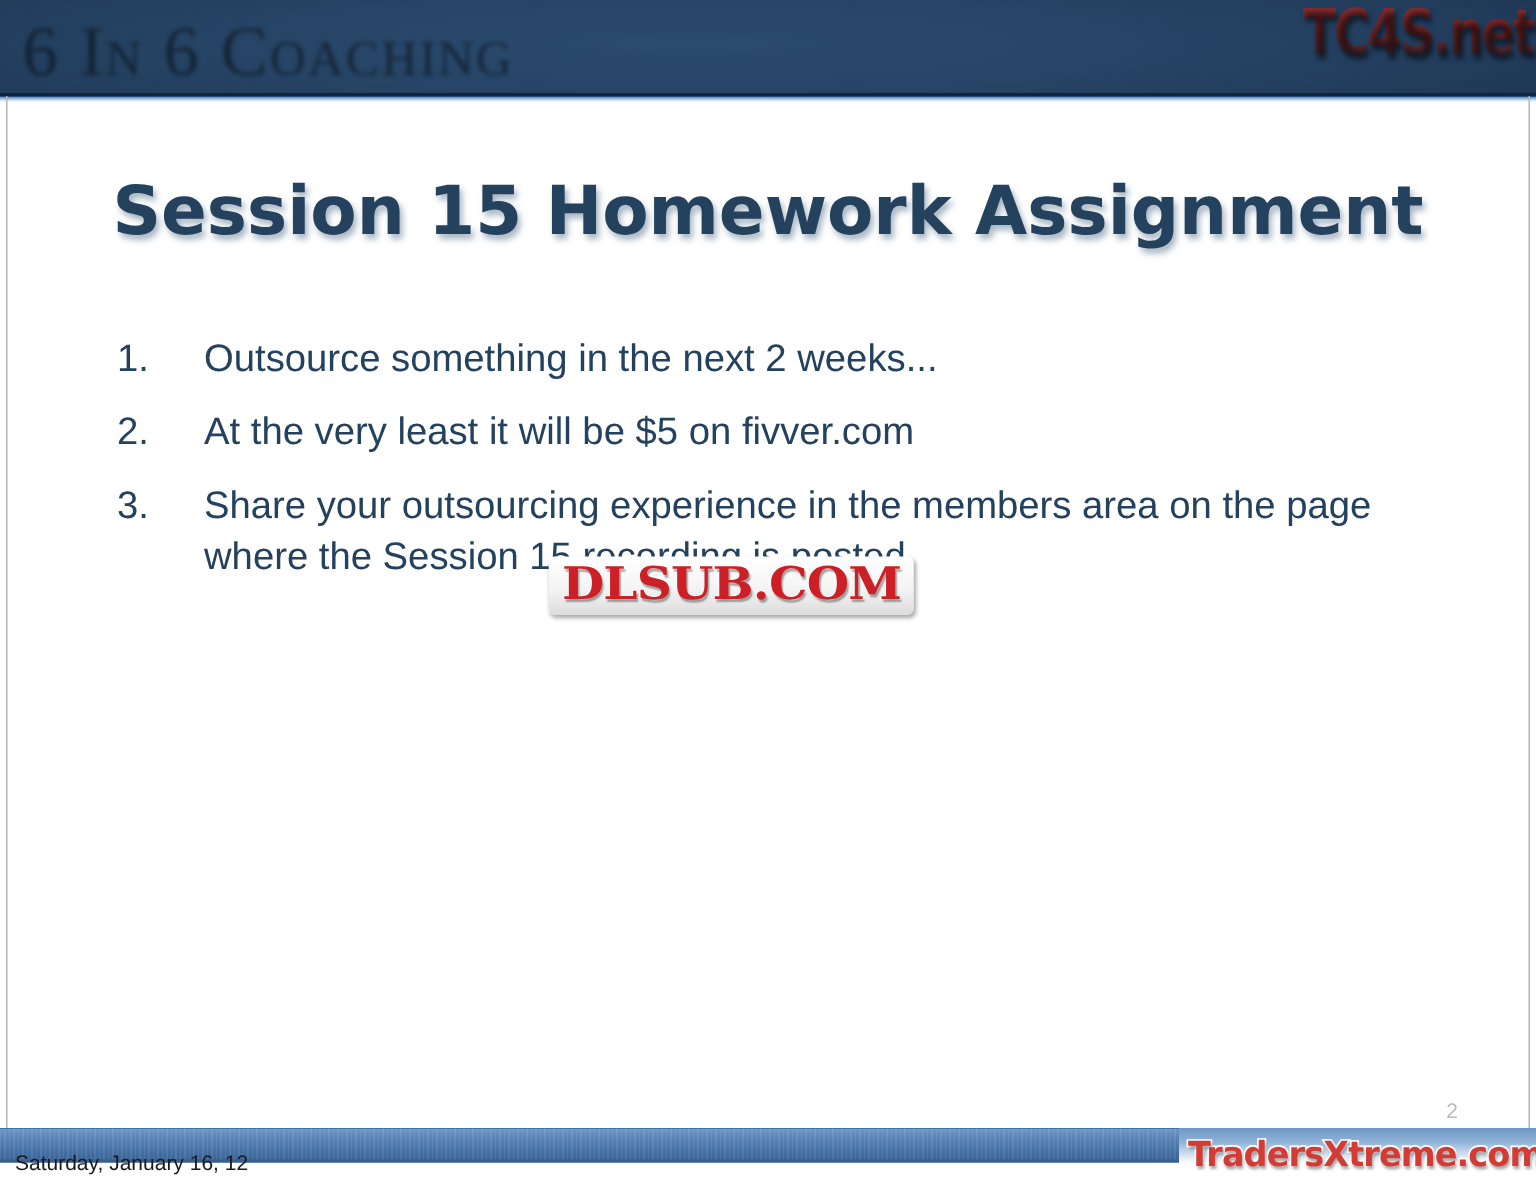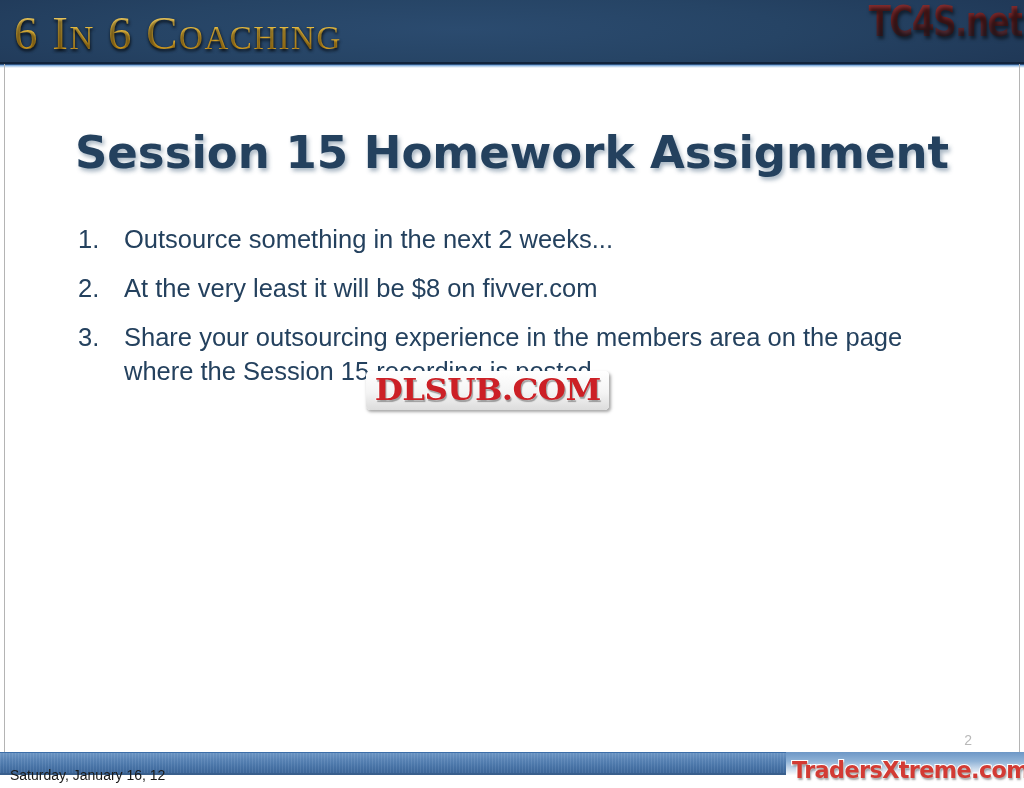--- a/index.html
+++ b/index.html
@@ -257,7 +257,6 @@
 
   <div id="header-banner">
     <div id="brand-title-shadow">6 In 6 Coaching</div>
-    <div id="brand-title">6 In 6 Coaching</div>
     <div id="tc4s-logo">TC4S.net</div>
   </div>
   <div class="header-underline"></div>

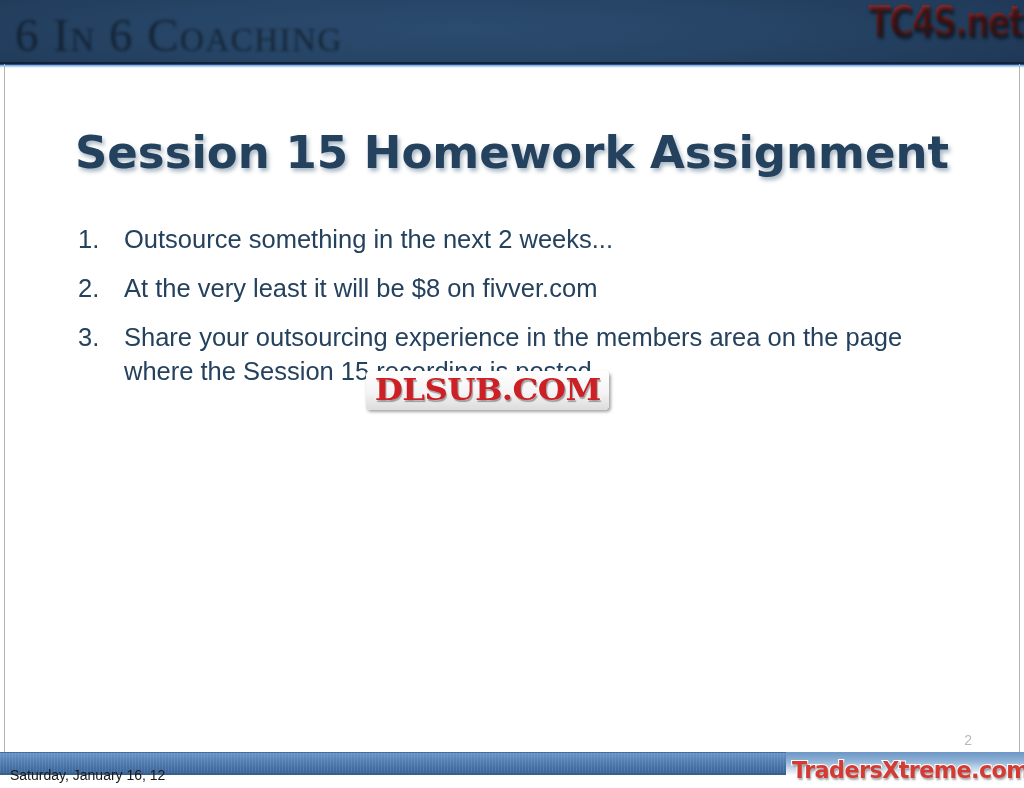--- a/index.html
+++ b/index.html
@@ -132,7 +132,6 @@
     letter-spacing: 0px;
     text-shadow: 2px 3px 4px rgba(60,90,120,0.45);
     white-space: nowrap;
-    margin-top: 12px;
   }
 
   #bullet-list {

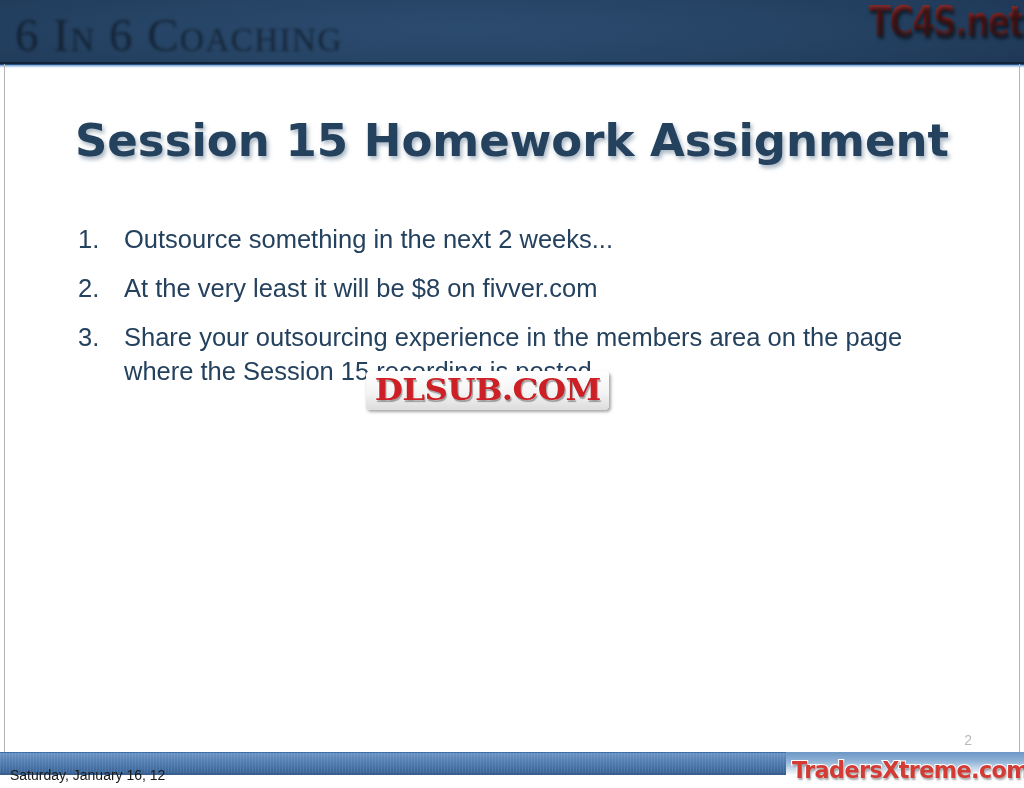--- a/index.html
+++ b/index.html
@@ -161,6 +161,7 @@
   .bullet-text {
     flex: 1 1 auto;
     max-width: 845px;
+    margin-left: 12px;
   }
 
   

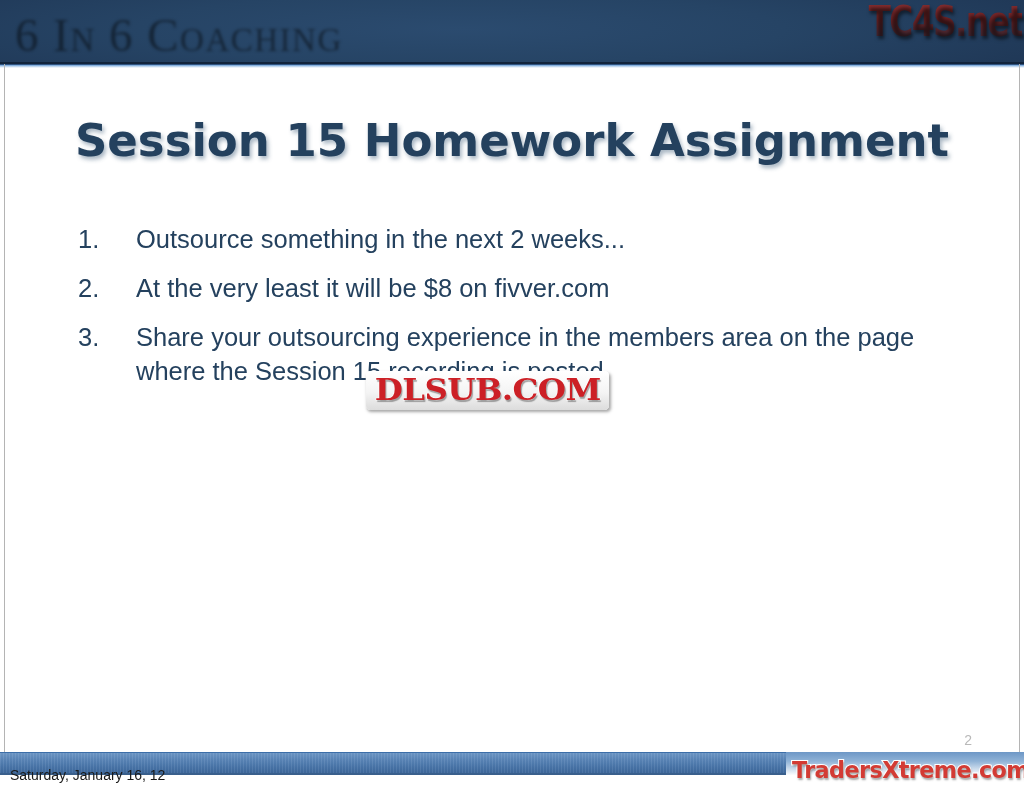--- a/index.html
+++ b/index.html
@@ -273,7 +273,7 @@
     </li>
     <li class="bullet-item">
       <span class="bullet-num">2.</span>
-      <span class="bullet-text">At the very least it will be $8 on fivver.com</span>
+      <span class="bullet-text">At the very least it will be $5 on fivver.com</span>
     </li>
     <li class="bullet-item">
       <span class="bullet-num">3.</span>

